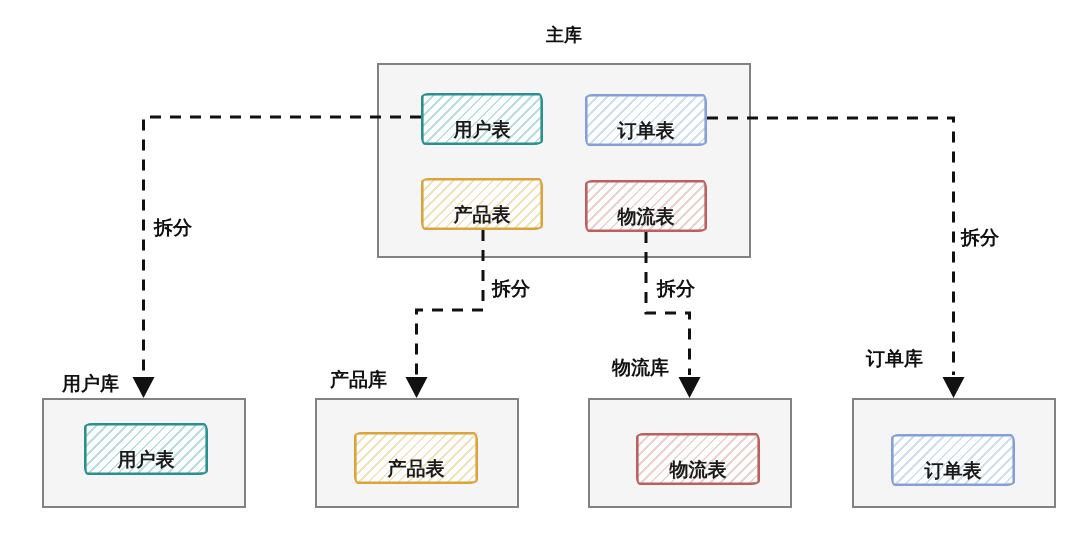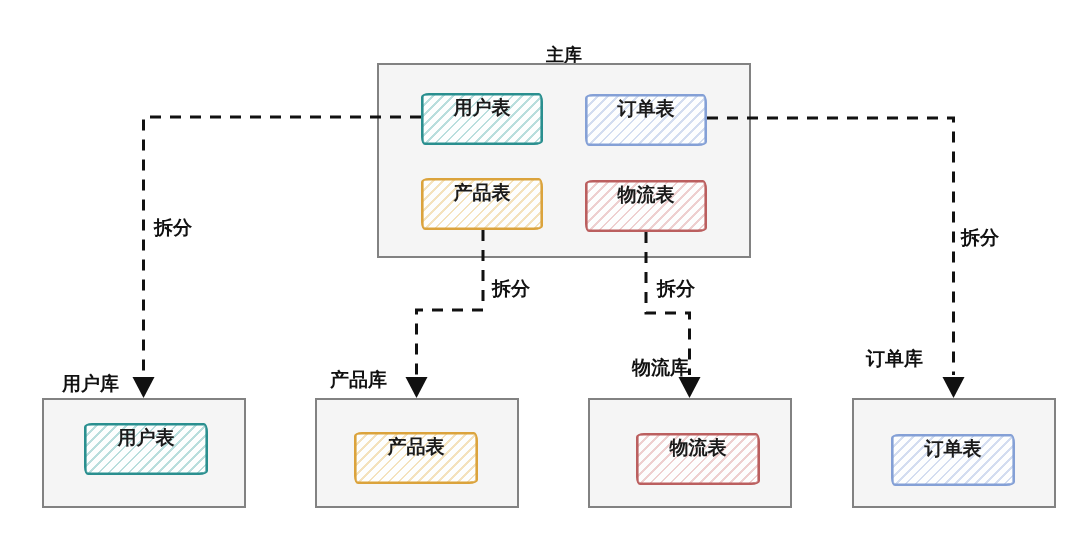--- a/index.html
+++ b/index.html
@@ -45,7 +45,7 @@
   }
   .title {
     left:377px; top:24px; width:374px;
-    text-align:center; font-size:18px;margin-top:20px;
+    text-align:center; font-size:18px;
   }
   svg.arrows {
     position:absolute; left:0; top:0;

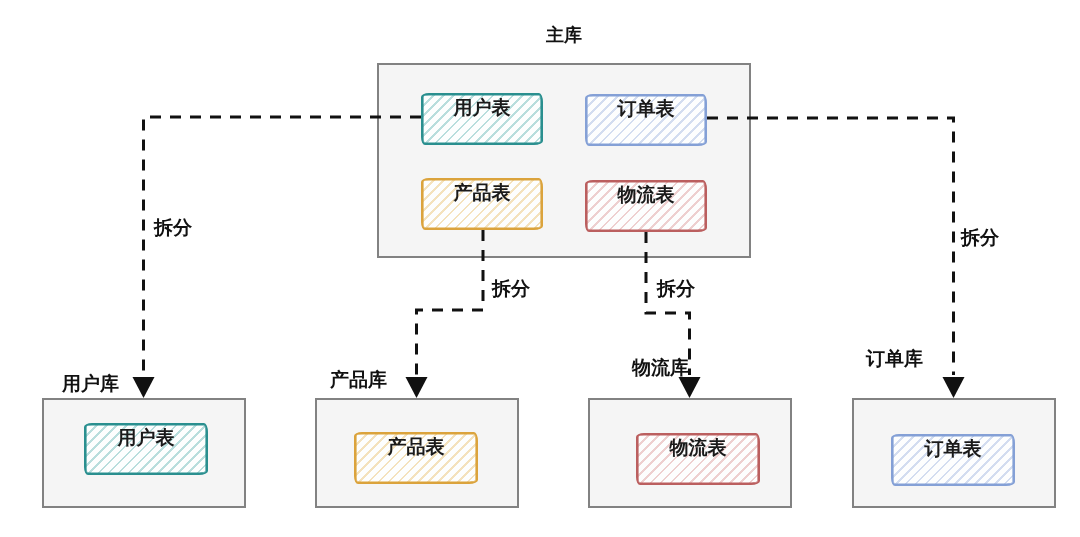--- a/index.html
+++ b/index.html
@@ -24,7 +24,7 @@
   .table-box {
     position:absolute;
     width:122px; height:52px;
-    display:flex; align-items:flex-start; justify-content:center;
+    display:flex; align-items:flex-end; justify-content:center;
     font-size:19px; font-weight:600; color:#1a1a1a;
     border:2.2px solid var(--c);
     border-radius:8px 4px 9px 4px / 4px 9px 4px 8px;

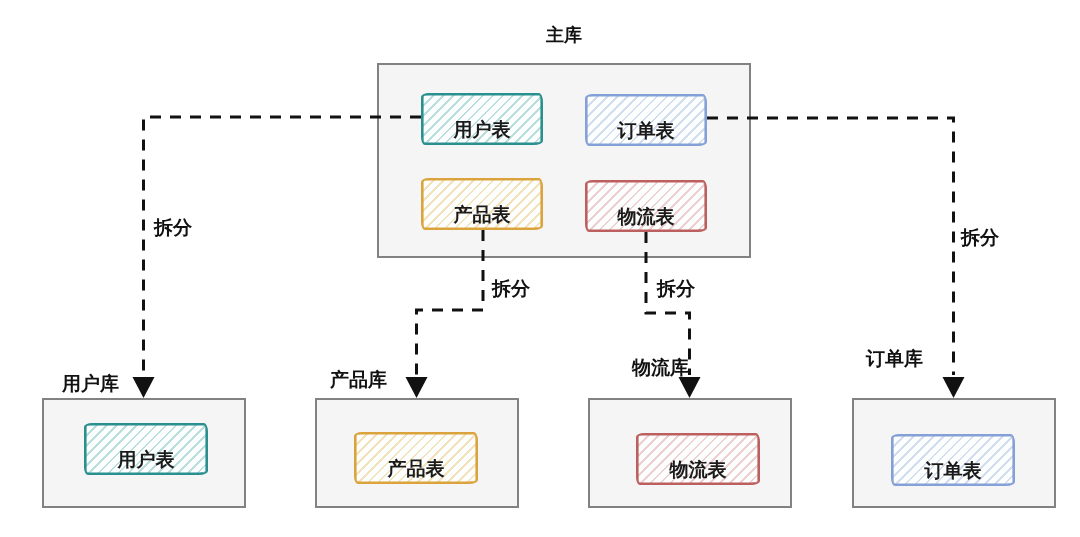--- a/index.html
+++ b/index.html
@@ -79,7 +79,7 @@
 
   <div class="label" style="left:62px;top:372px;">用户库</div>
   <div class="label" style="left:330px;top:368px;">产品库</div>
-  <div class="label" style="left:632px;top:356px;">物流库</div>
+  <div class="label" style="left:612px;top:356px;">物流库</div>
   <div class="label" style="left:866px;top:347px;">订单库</div>
 
   <div class="db-box" style="left:42px;top:398px;"></div>

